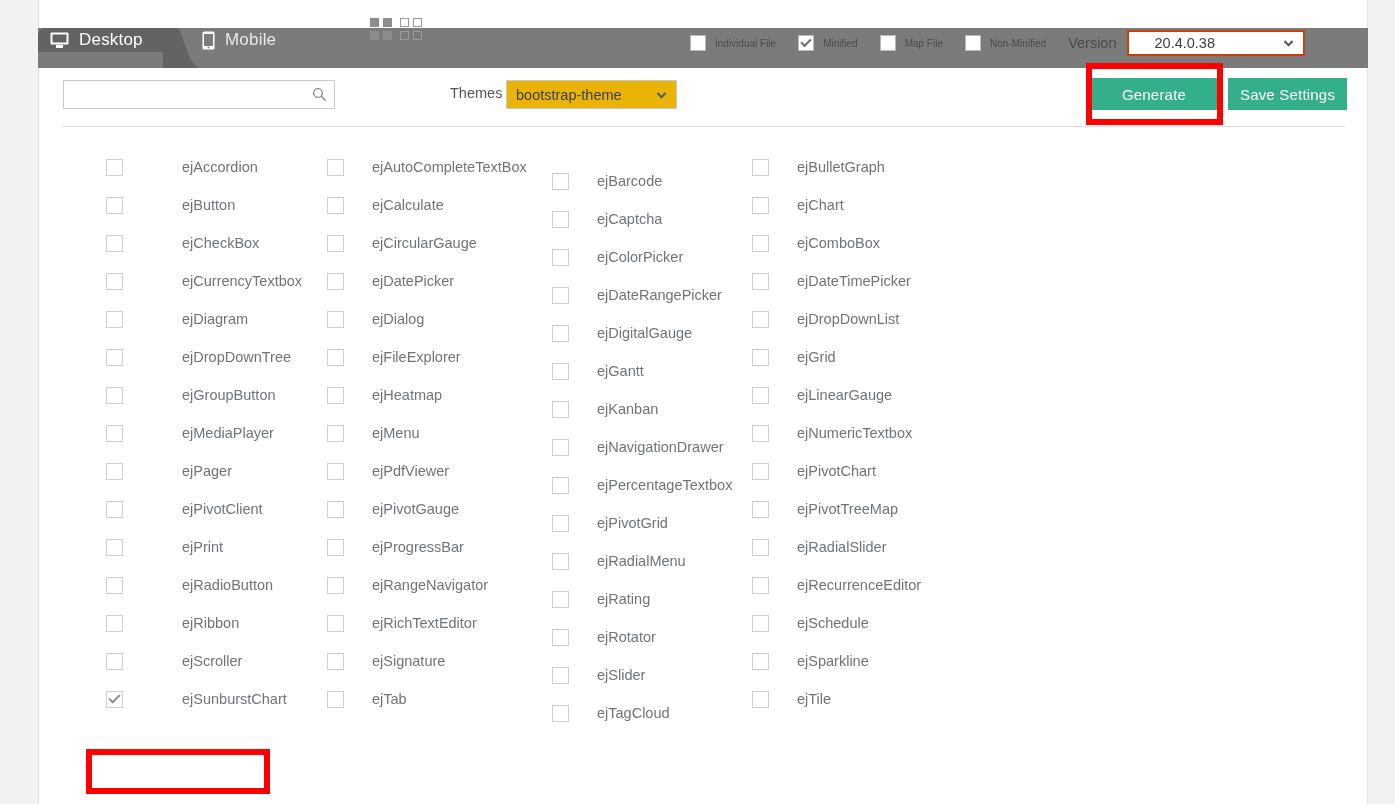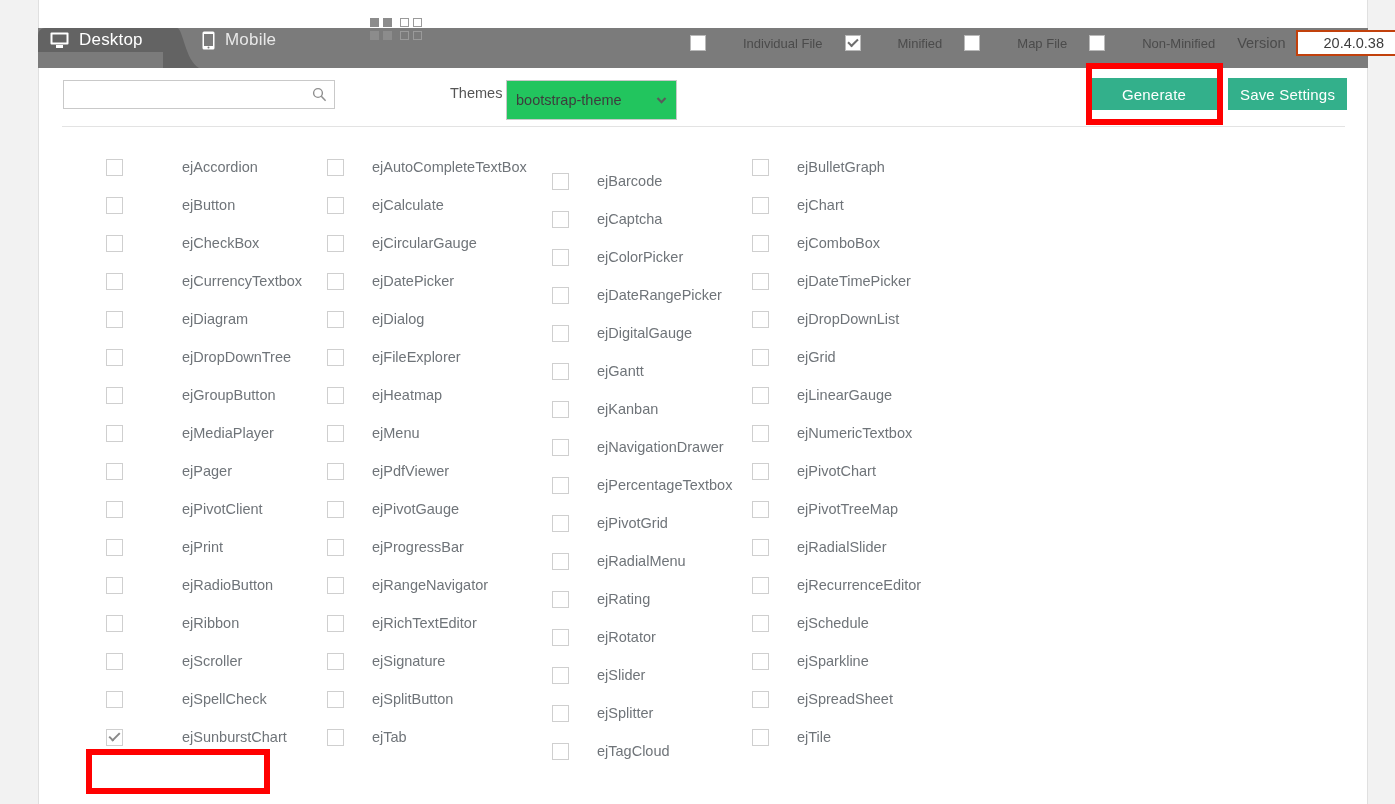--- a/index.html
+++ b/index.html
@@ -101,10 +101,9 @@
     display: flex;
     align-items: center;
     margin-right: 22px;
-    font-size: 13px;
+    font-size: 10px;
     color: #4b4b4b;
     white-space: nowrap;
-    gap: 28px;
   }
   .cbx {
     width: 16px;

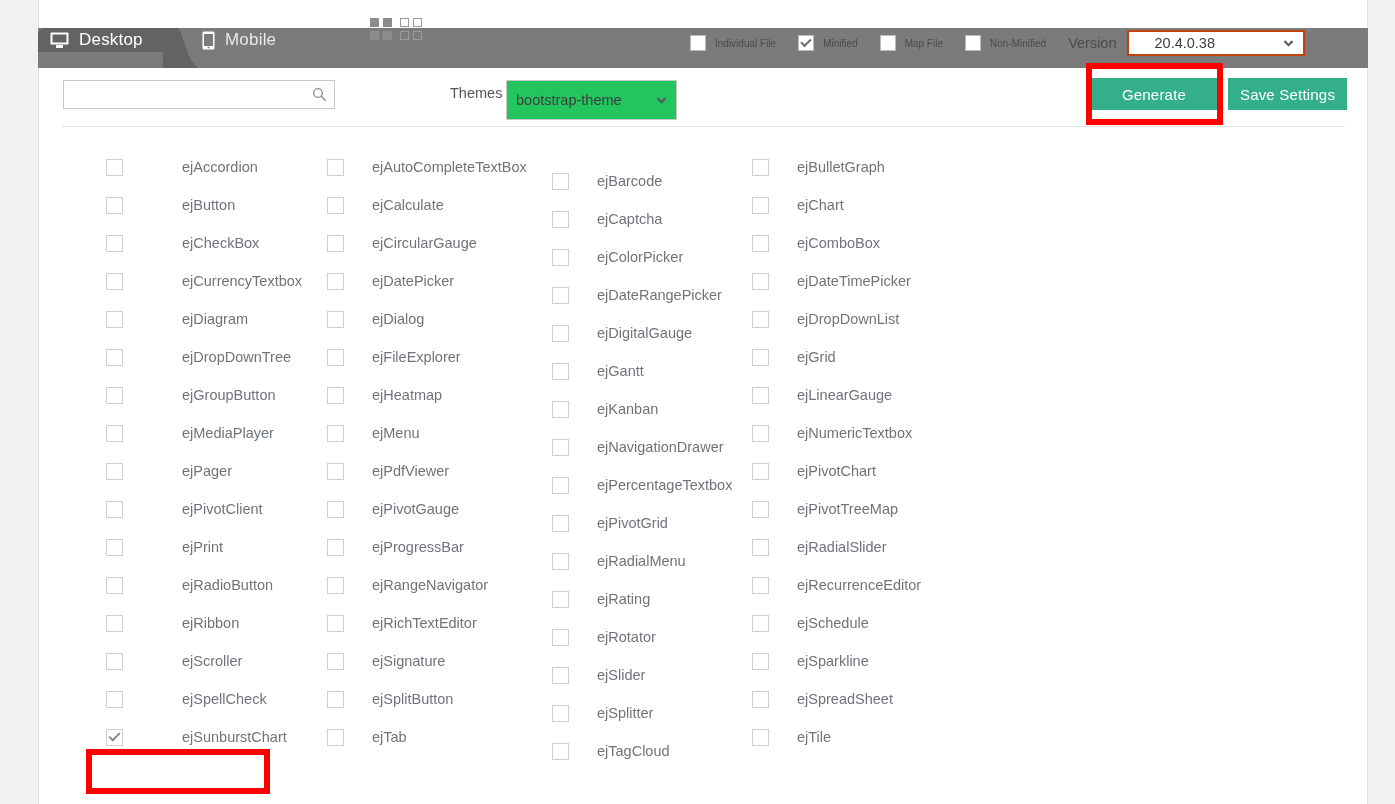--- a/index.html
+++ b/index.html
@@ -212,9 +212,9 @@
     left: 506px;
     top: 80px;
     width: 171px;
-    height: 40px;
+    height: 29px;
     border: 1px solid #c9c9c9;
-    background: #22c55e;
+    background: #eab308;
     box-sizing: border-box;
     display: flex;
     align-items: center;

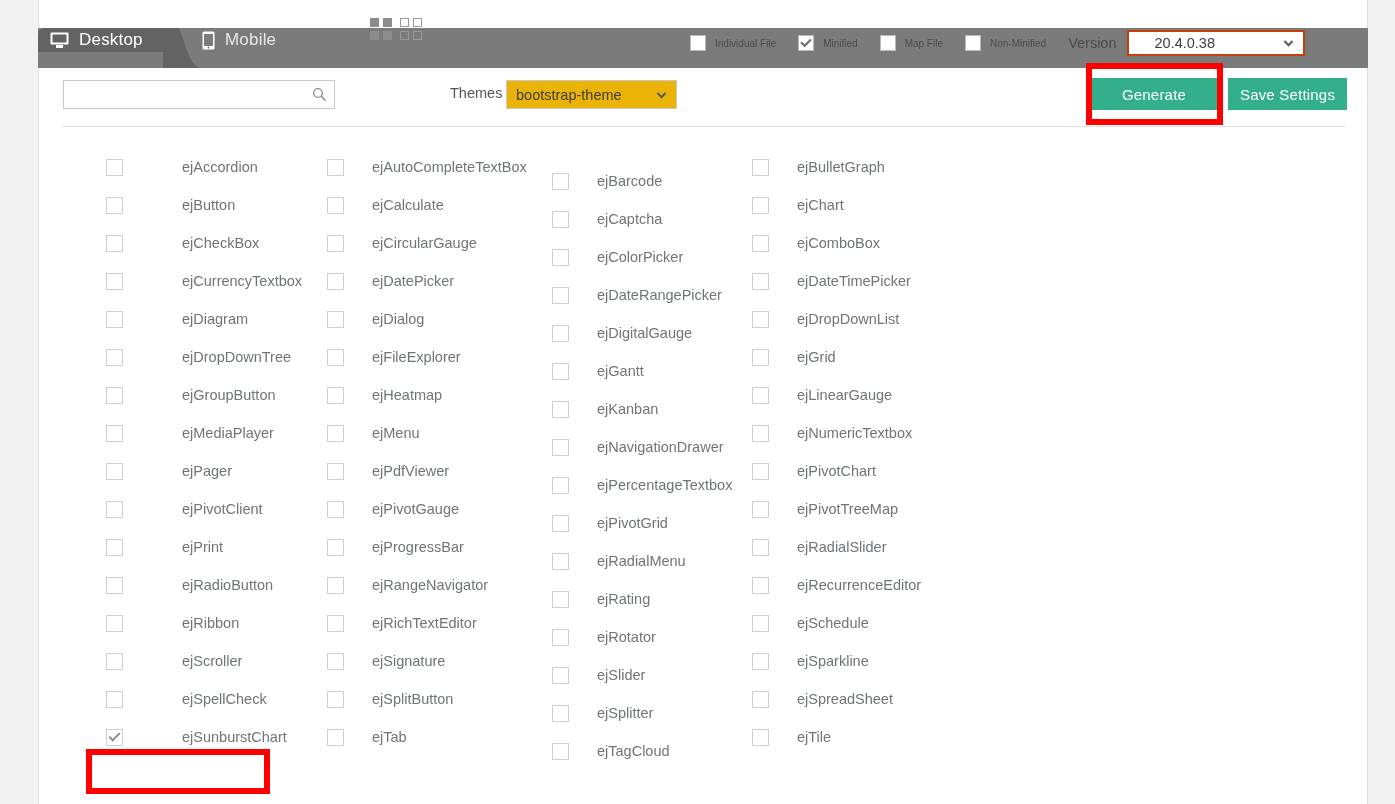--- a/index.html
+++ b/index.html
@@ -667,24 +667,6 @@
       </div>
       <div class="grow">
         <div class="gcell c1">
-          <span class="gcbx"></span>
-          <span class="glabel">ejSpellCheck</span>
-        </div>
-        <div class="gcell c2">
-          <span class="gcbx"></span>
-          <span class="glabel">ejSplitButton</span>
-        </div>
-        <div class="gcell c3">
-          <span class="gcbx"></span>
-          <span class="glabel">ejSplitter</span>
-        </div>
-        <div class="gcell c4">
-          <span class="gcbx"></span>
-          <span class="glabel">ejSpreadSheet</span>
-        </div>
-      </div>
-      <div class="grow">
-        <div class="gcell c1">
           <span class="gcbx checked"></span>
           <span class="glabel">ejSunburstChart</span>
         </div>

